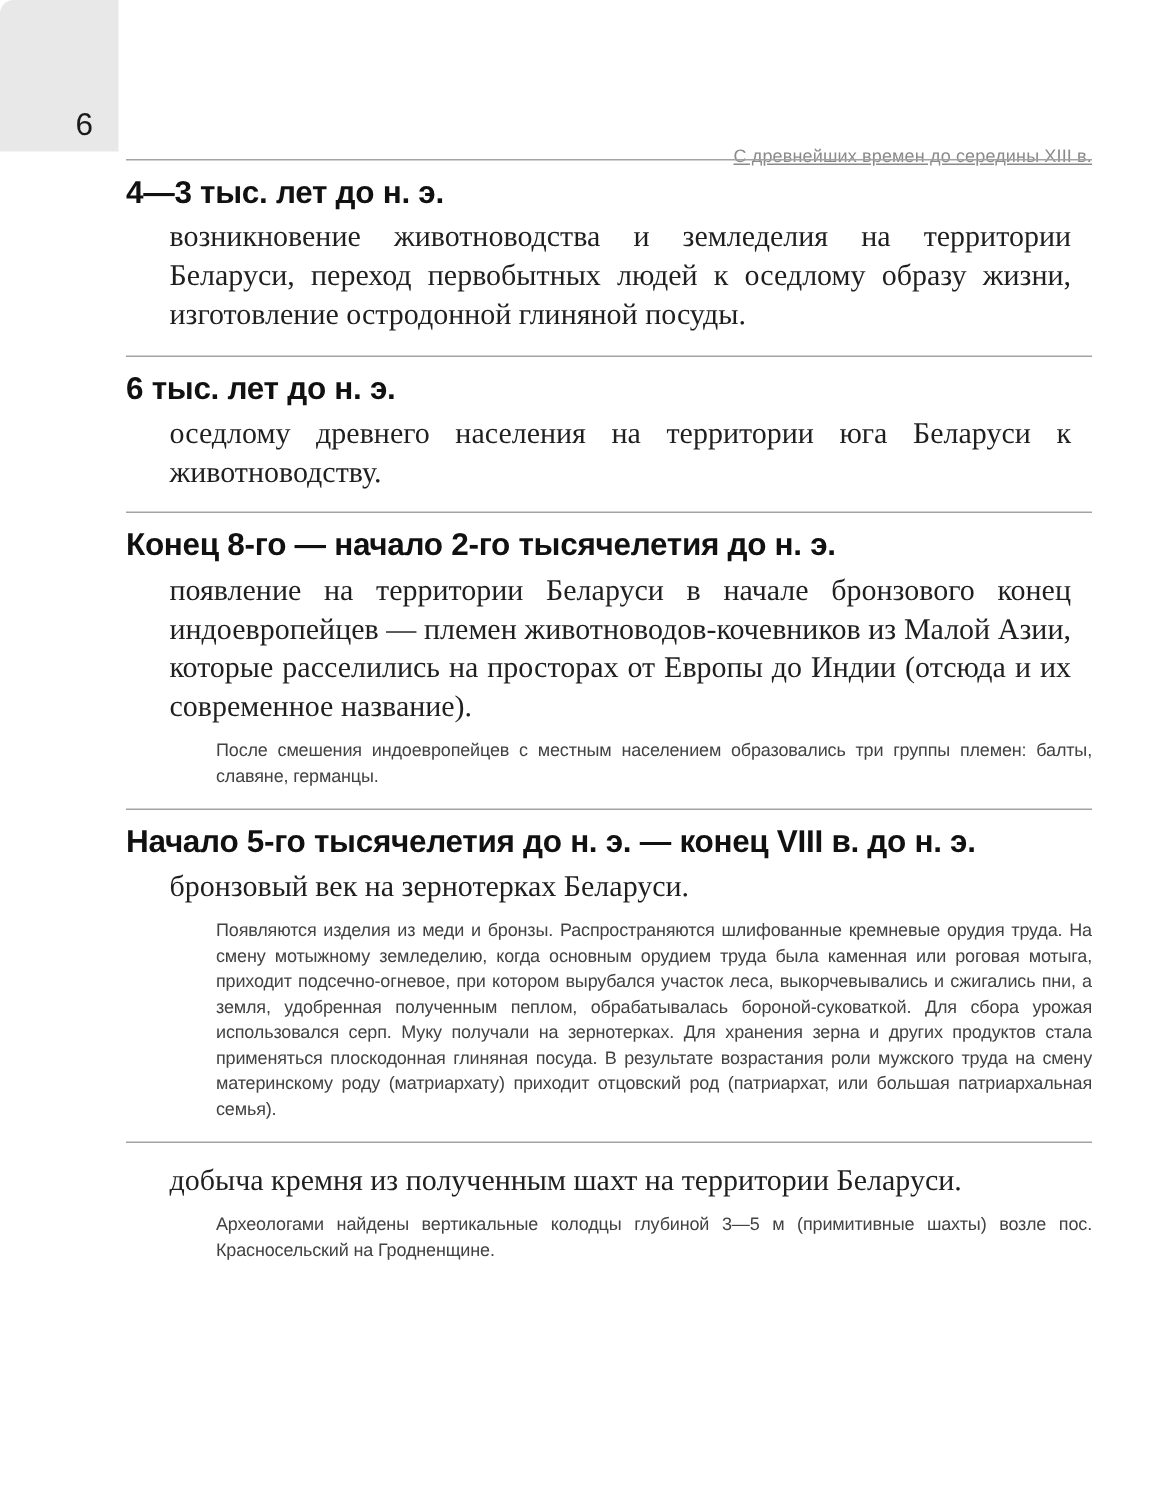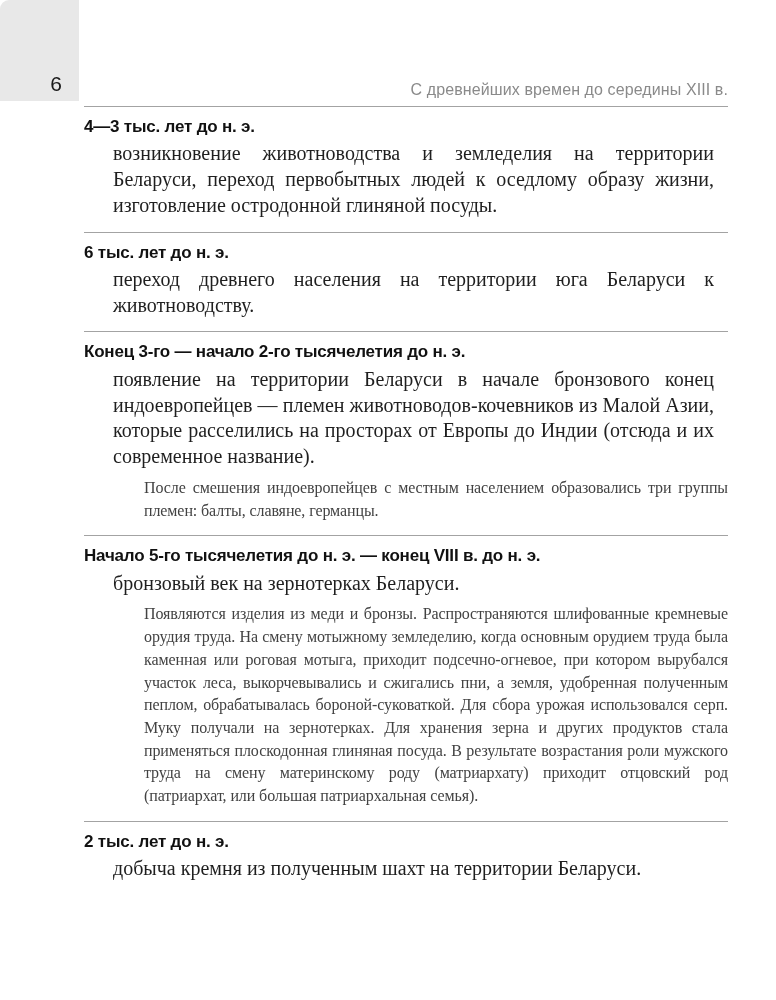--- a/index.html
+++ b/index.html
@@ -33,16 +33,17 @@
   }
   .running-header {
     position: absolute;
-    top: 0; left: 84px;
+    top: 12px; left: 84px;
     width: 644px; height: 102px;
     display: flex;
     align-items: flex-end;
     justify-content: flex-end;
     box-sizing: border-box;
     padding-bottom: 3px;
-    font-size: 16px;
+    font-size: 12px;
     letter-spacing: 0.1px;
     color: var(--running-header-text, #8a8a8a);
+    text-decoration: underline;
   }
   .content {
     position: absolute;

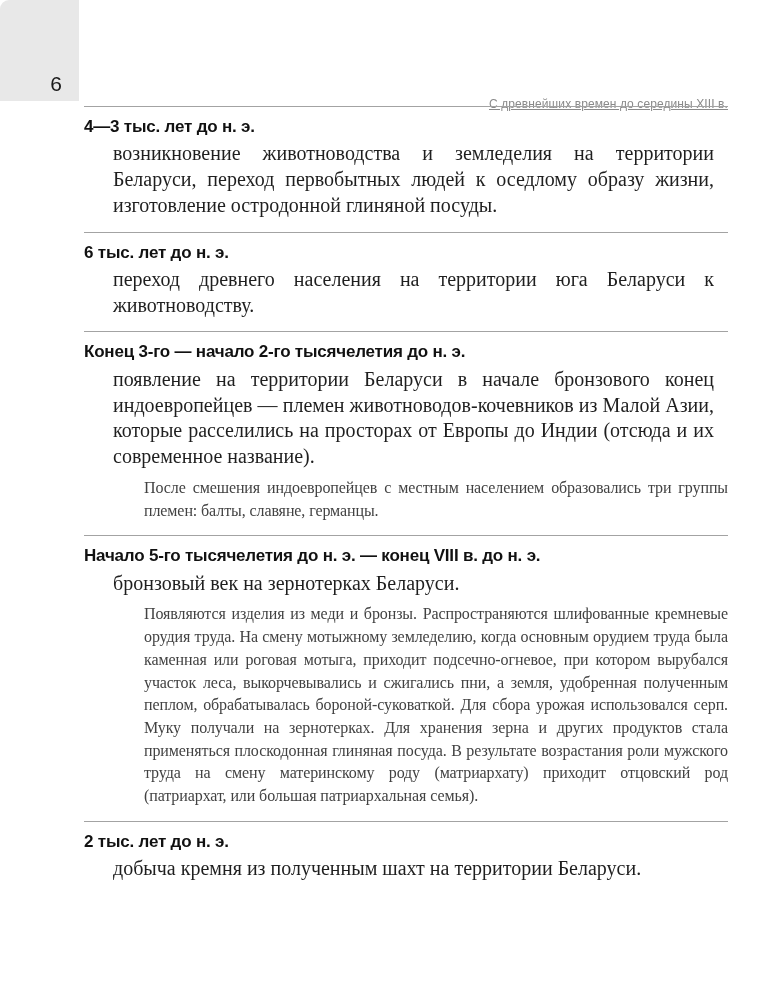--- a/index.html
+++ b/index.html
@@ -60,7 +60,7 @@
     margin: 0;
     font-family: "Liberation Sans", sans-serif;
     font-weight: bold;
-    font-size: 17px;
+    font-size: 21px;
     line-height: 1.25;
     letter-spacing: -0.2px;
     color: var(--heading-text, #111111);

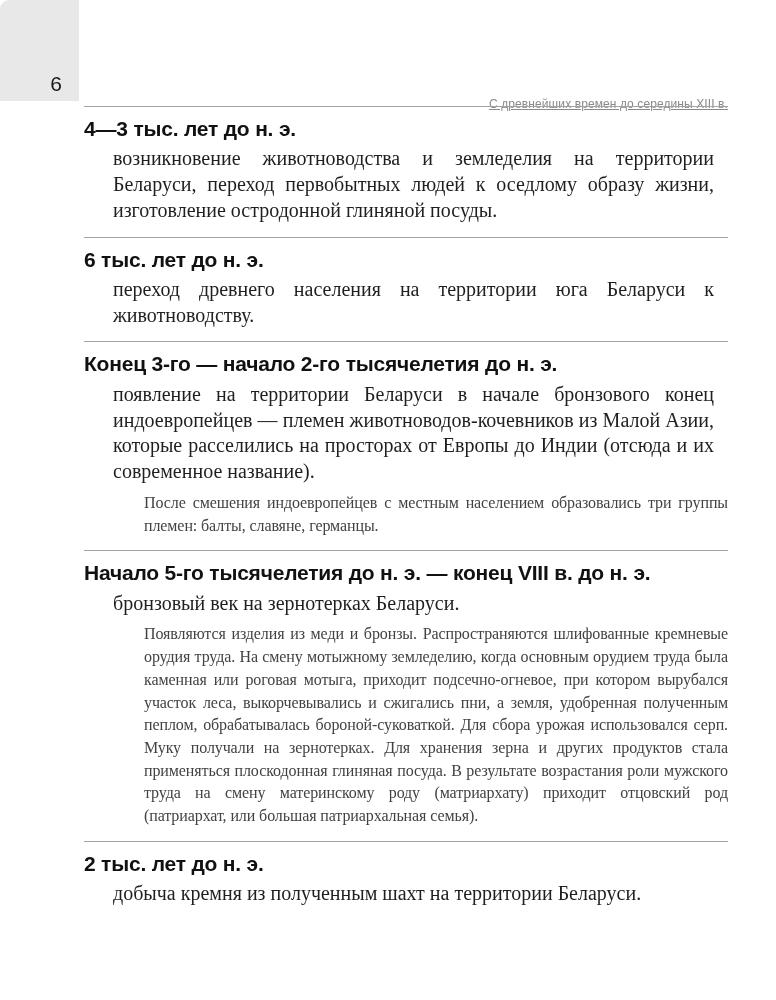--- a/index.html
+++ b/index.html
@@ -105,7 +105,7 @@
 
     <section class="entry">
       <h2 class="entry-heading">6 тыс. лет до н. э.</h2>
-      <p class="entry-body">переход древнего населения на территории юга Беларуси к животноводству.</p>
+      <p class="entry-body">оседлому древнего населения на территории юга Беларуси к животноводству.</p>
 
     </section>
 

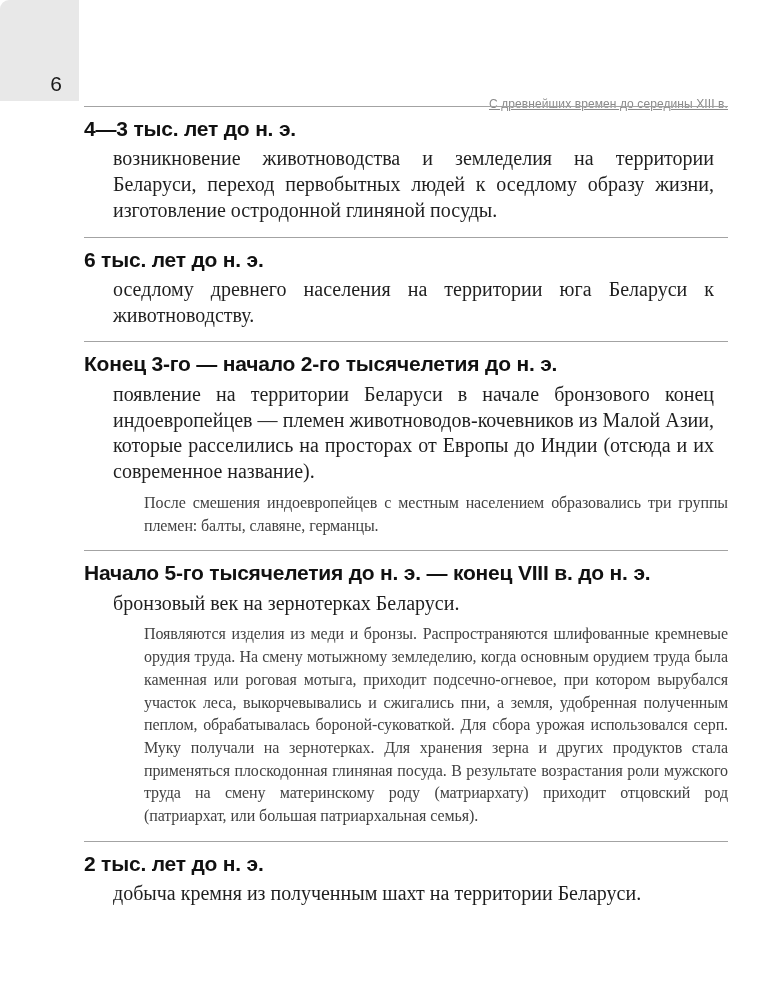--- a/index.html
+++ b/index.html
@@ -110,7 +110,7 @@
     </section>
 
     <section class="entry">
-      <h2 class="entry-heading">Конец 3-го — начало 2-го тысячелетия до н. э.</h2>
+      <h2 class="entry-heading">Конец 8-го — начало 2-го тысячелетия до н. э.</h2>
       <p class="entry-body">появление на территории Беларуси в начале бронзового конец индоевропейцев — племен животноводов-кочевников из Малой Азии, которые расселились на просторах от Европы до Индии (отсюда и их современное название).</p>
       <p class="entry-note">После смешения индоевропейцев с местным населением образовались три группы племен: балты, славяне, германцы.</p>
     </section>

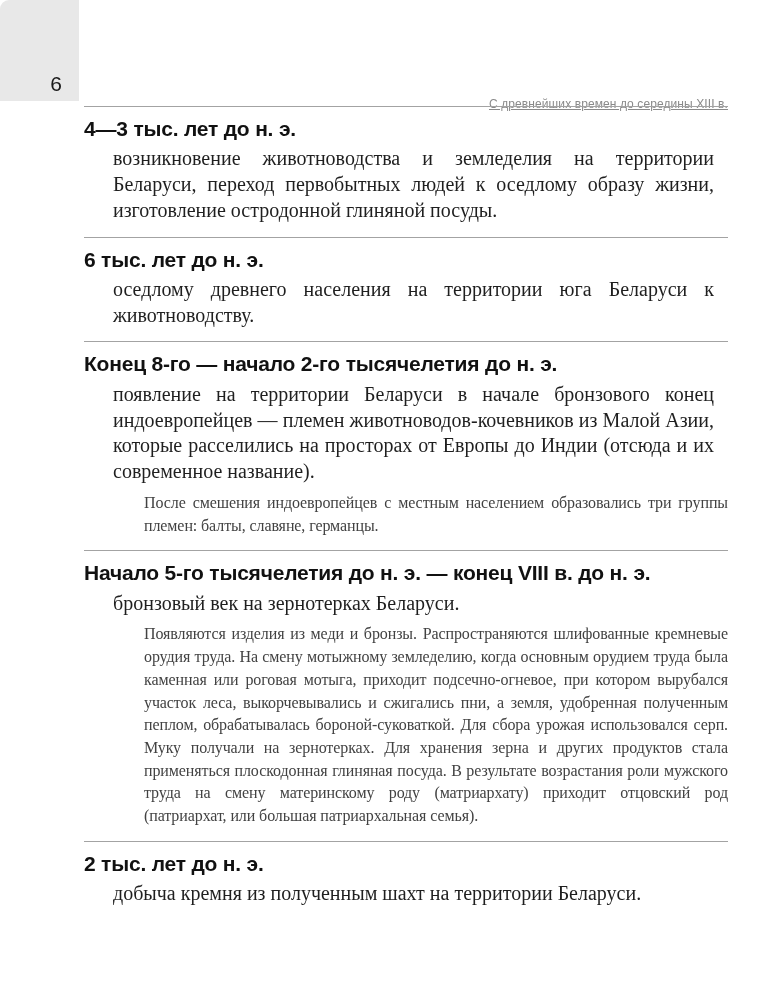--- a/index.html
+++ b/index.html
@@ -75,8 +75,8 @@
   }
   .entry-note {
     margin: 7px 0 0 60px;
-    font-family: Liberation Serif, serif;
-    font-size: 16px;
+    font-family: Liberation Sans, sans-serif;
+    font-size: 12px;
     line-height: 1.42;
     letter-spacing: -0.1px;
     text-align: justify;

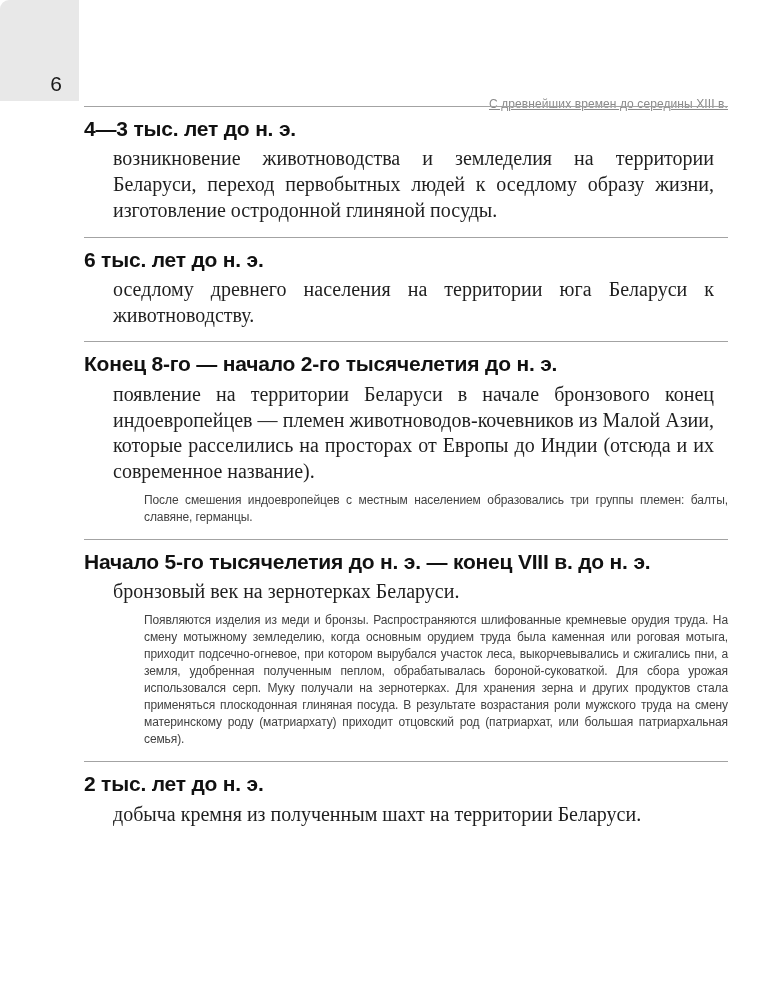--- a/index.html
+++ b/index.html
@@ -122,7 +122,6 @@
     </section>
 
     <section class="entry">
-      <h2 class="entry-heading">2 тыс. лет до н. э.</h2>
       <p class="entry-body">добыча кремня из полученным шахт на территории Беларуси.</p>
     </section>
 

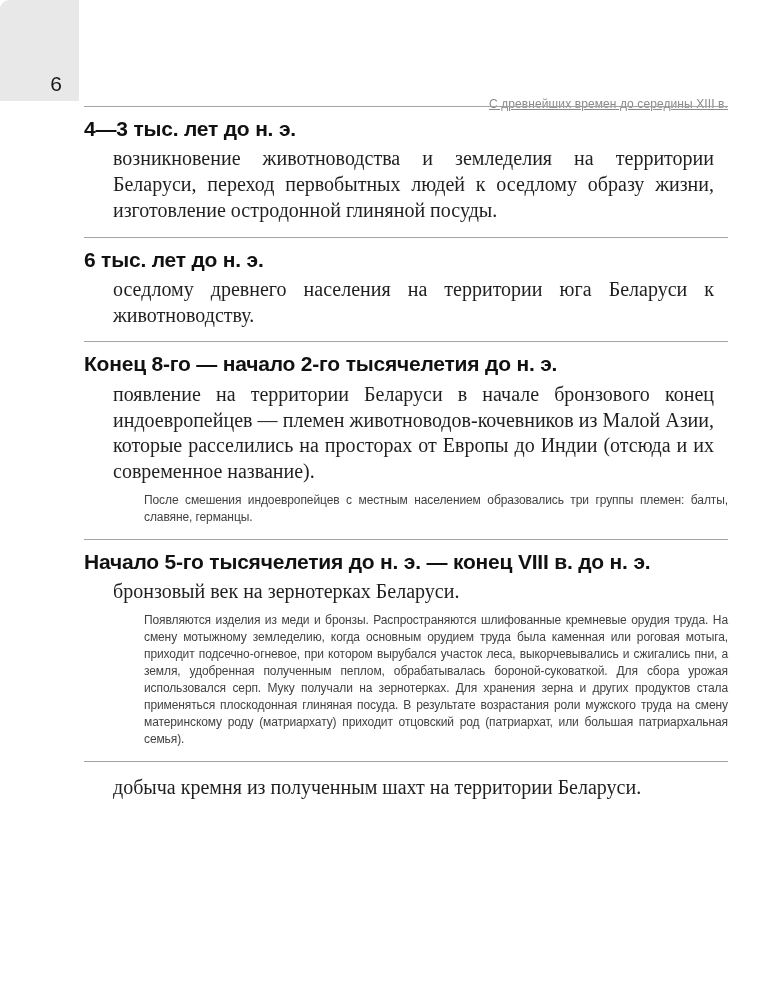--- a/index.html
+++ b/index.html
@@ -123,6 +123,7 @@
 
     <section class="entry">
       <p class="entry-body">добыча кремня из полученным шахт на территории Беларуси.</p>
+      <p class="entry-note">Археологами найдены вертикальные колодцы глубиной 3—5 м (примитивные шахты) возле пос. Красносельский на Гродненщине.</p>
     </section>
 
   </main>

